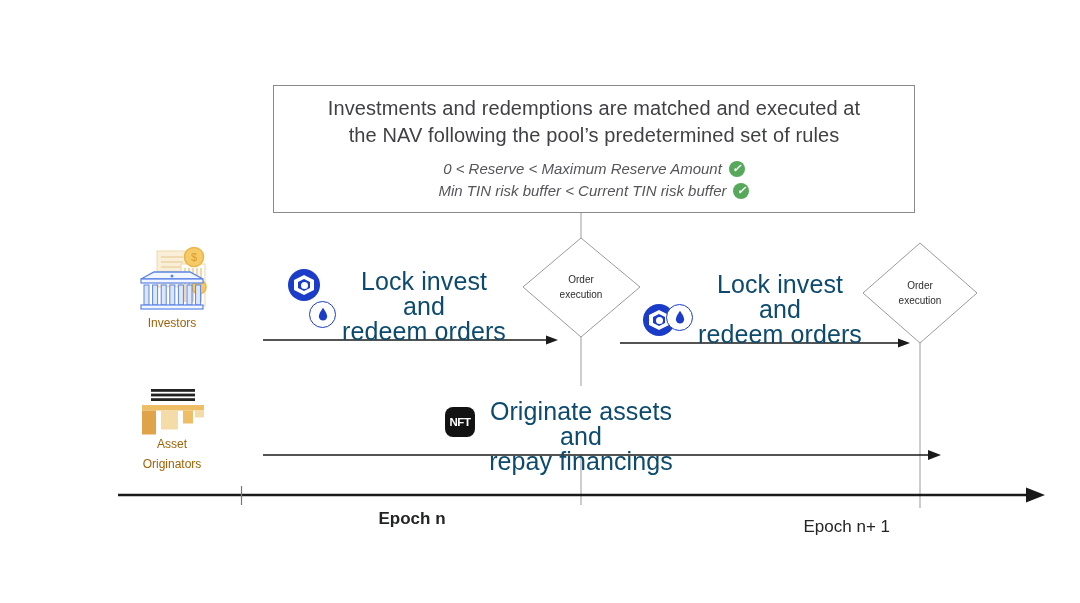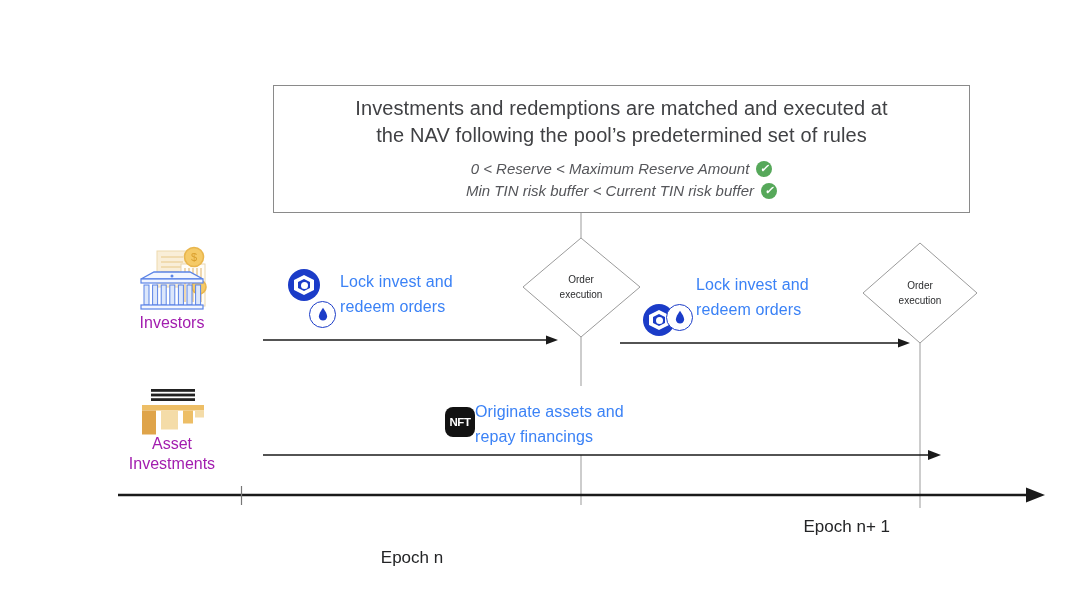--- a/index.html
+++ b/index.html
@@ -12,7 +12,7 @@
   #overlay{position:absolute;left:0;top:0;width:1080px;height:603px;}
   
   .info-box{
-    left:273px;top:85px;width:697px;height:128px;
+    left:273px;top:85px;width:642px;height:128px;
     border:1px solid #8a8a8a;background:#fff;box-sizing:border-box;
     display:flex;flex-direction:column;align-items:center;padding-top:9px;
   }

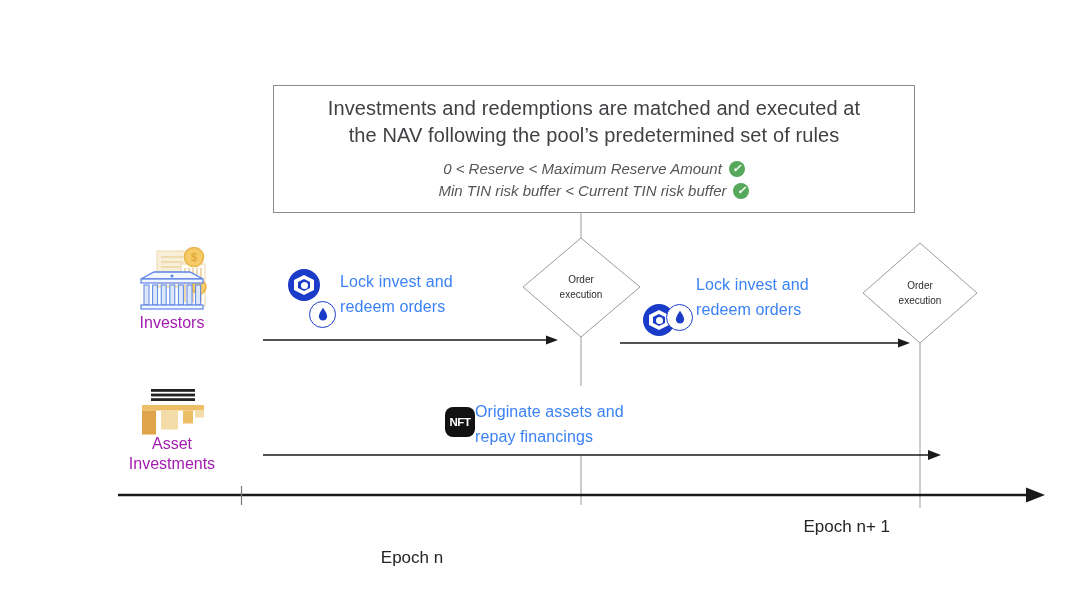--- a/index.html
+++ b/index.html
@@ -26,7 +26,7 @@
   
   .actor-label{font-size:16px;line-height:20px;color:#a21caf;text-align:center;}
   
-  .flow-text{font-size:16px;line-height:25px;color:#3b82f6;text-align:left;letter-spacing:.1px;}
+  .flow-text{font-size:25px;line-height:25px;color:#0c4a6e;text-align:center;letter-spacing:.1px;}
   .cfg-icon{width:32px;height:32px;border-radius:50%;background:#1b3cc8;position:relative;}
   .cfg-hex{position:absolute;inset:6px;background:#fff;
     clip-path:polygon(50% 0%,100% 25%,100% 75%,50% 100%,0% 75%,0% 25%);}

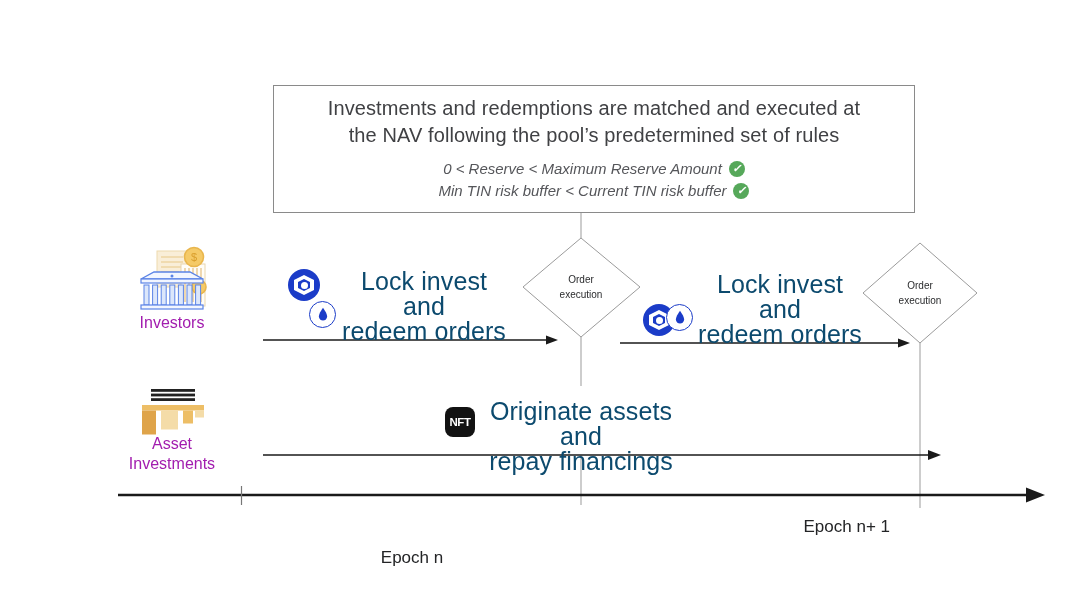--- a/index.html
+++ b/index.html
@@ -24,7 +24,7 @@
     display:flex;align-items:center;justify-content:center;font-size:11px;font-weight:bold;line-height:1;
   }
   
-  .actor-label{font-size:16px;line-height:20px;color:#a21caf;text-align:center;}
+  .actor-label{font-size:12px;line-height:20px;color:#a16207;text-align:center;}
   
   .flow-text{font-size:25px;line-height:25px;color:#0c4a6e;text-align:center;letter-spacing:.1px;}
   .cfg-icon{width:32px;height:32px;border-radius:50%;background:#1b3cc8;position:relative;}

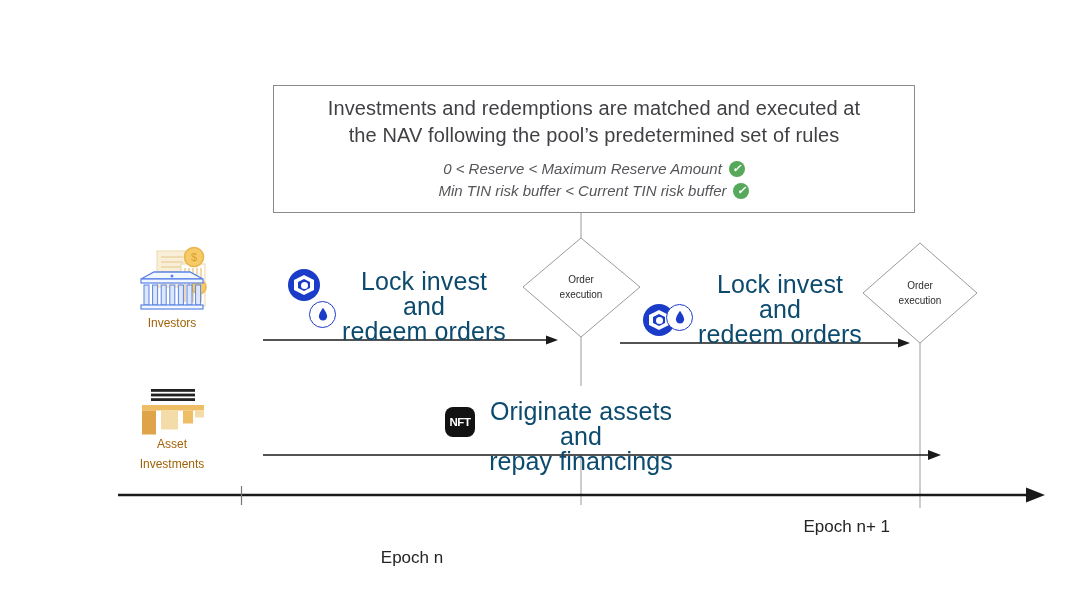--- a/index.html
+++ b/index.html
@@ -133,7 +133,7 @@
   </svg>
   <div class="abs actor-label" style="left:122px;top:434px;width:100px;">
     <div>Asset</div>
-    <div>Investments</div>
+    <div>Originators</div>
   </div>
 
   <div class="abs cfg-icon" style="left:288px;top:269px;">

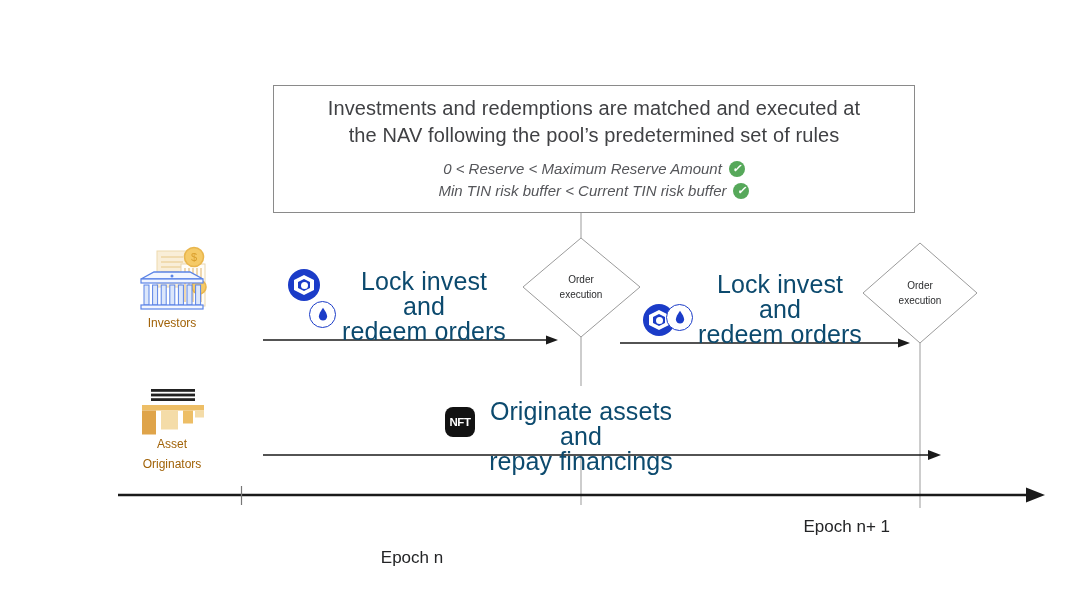--- a/index.html
+++ b/index.html
@@ -181,7 +181,7 @@
     <div>repay financings</div>
   </div>
 
-  <div class="abs axis-label" style="left:357px;top:546px;width:110px;">Epoch n</div>
+  <div class="abs axis-label" style="left:357px;top:507px;width:110px;font-weight:bold;">Epoch n</div>
   <div class="abs axis-label" style="left:740px;top:515px;width:150px;text-align:right;">Epoch n+ 1</div>
 
 </div>

